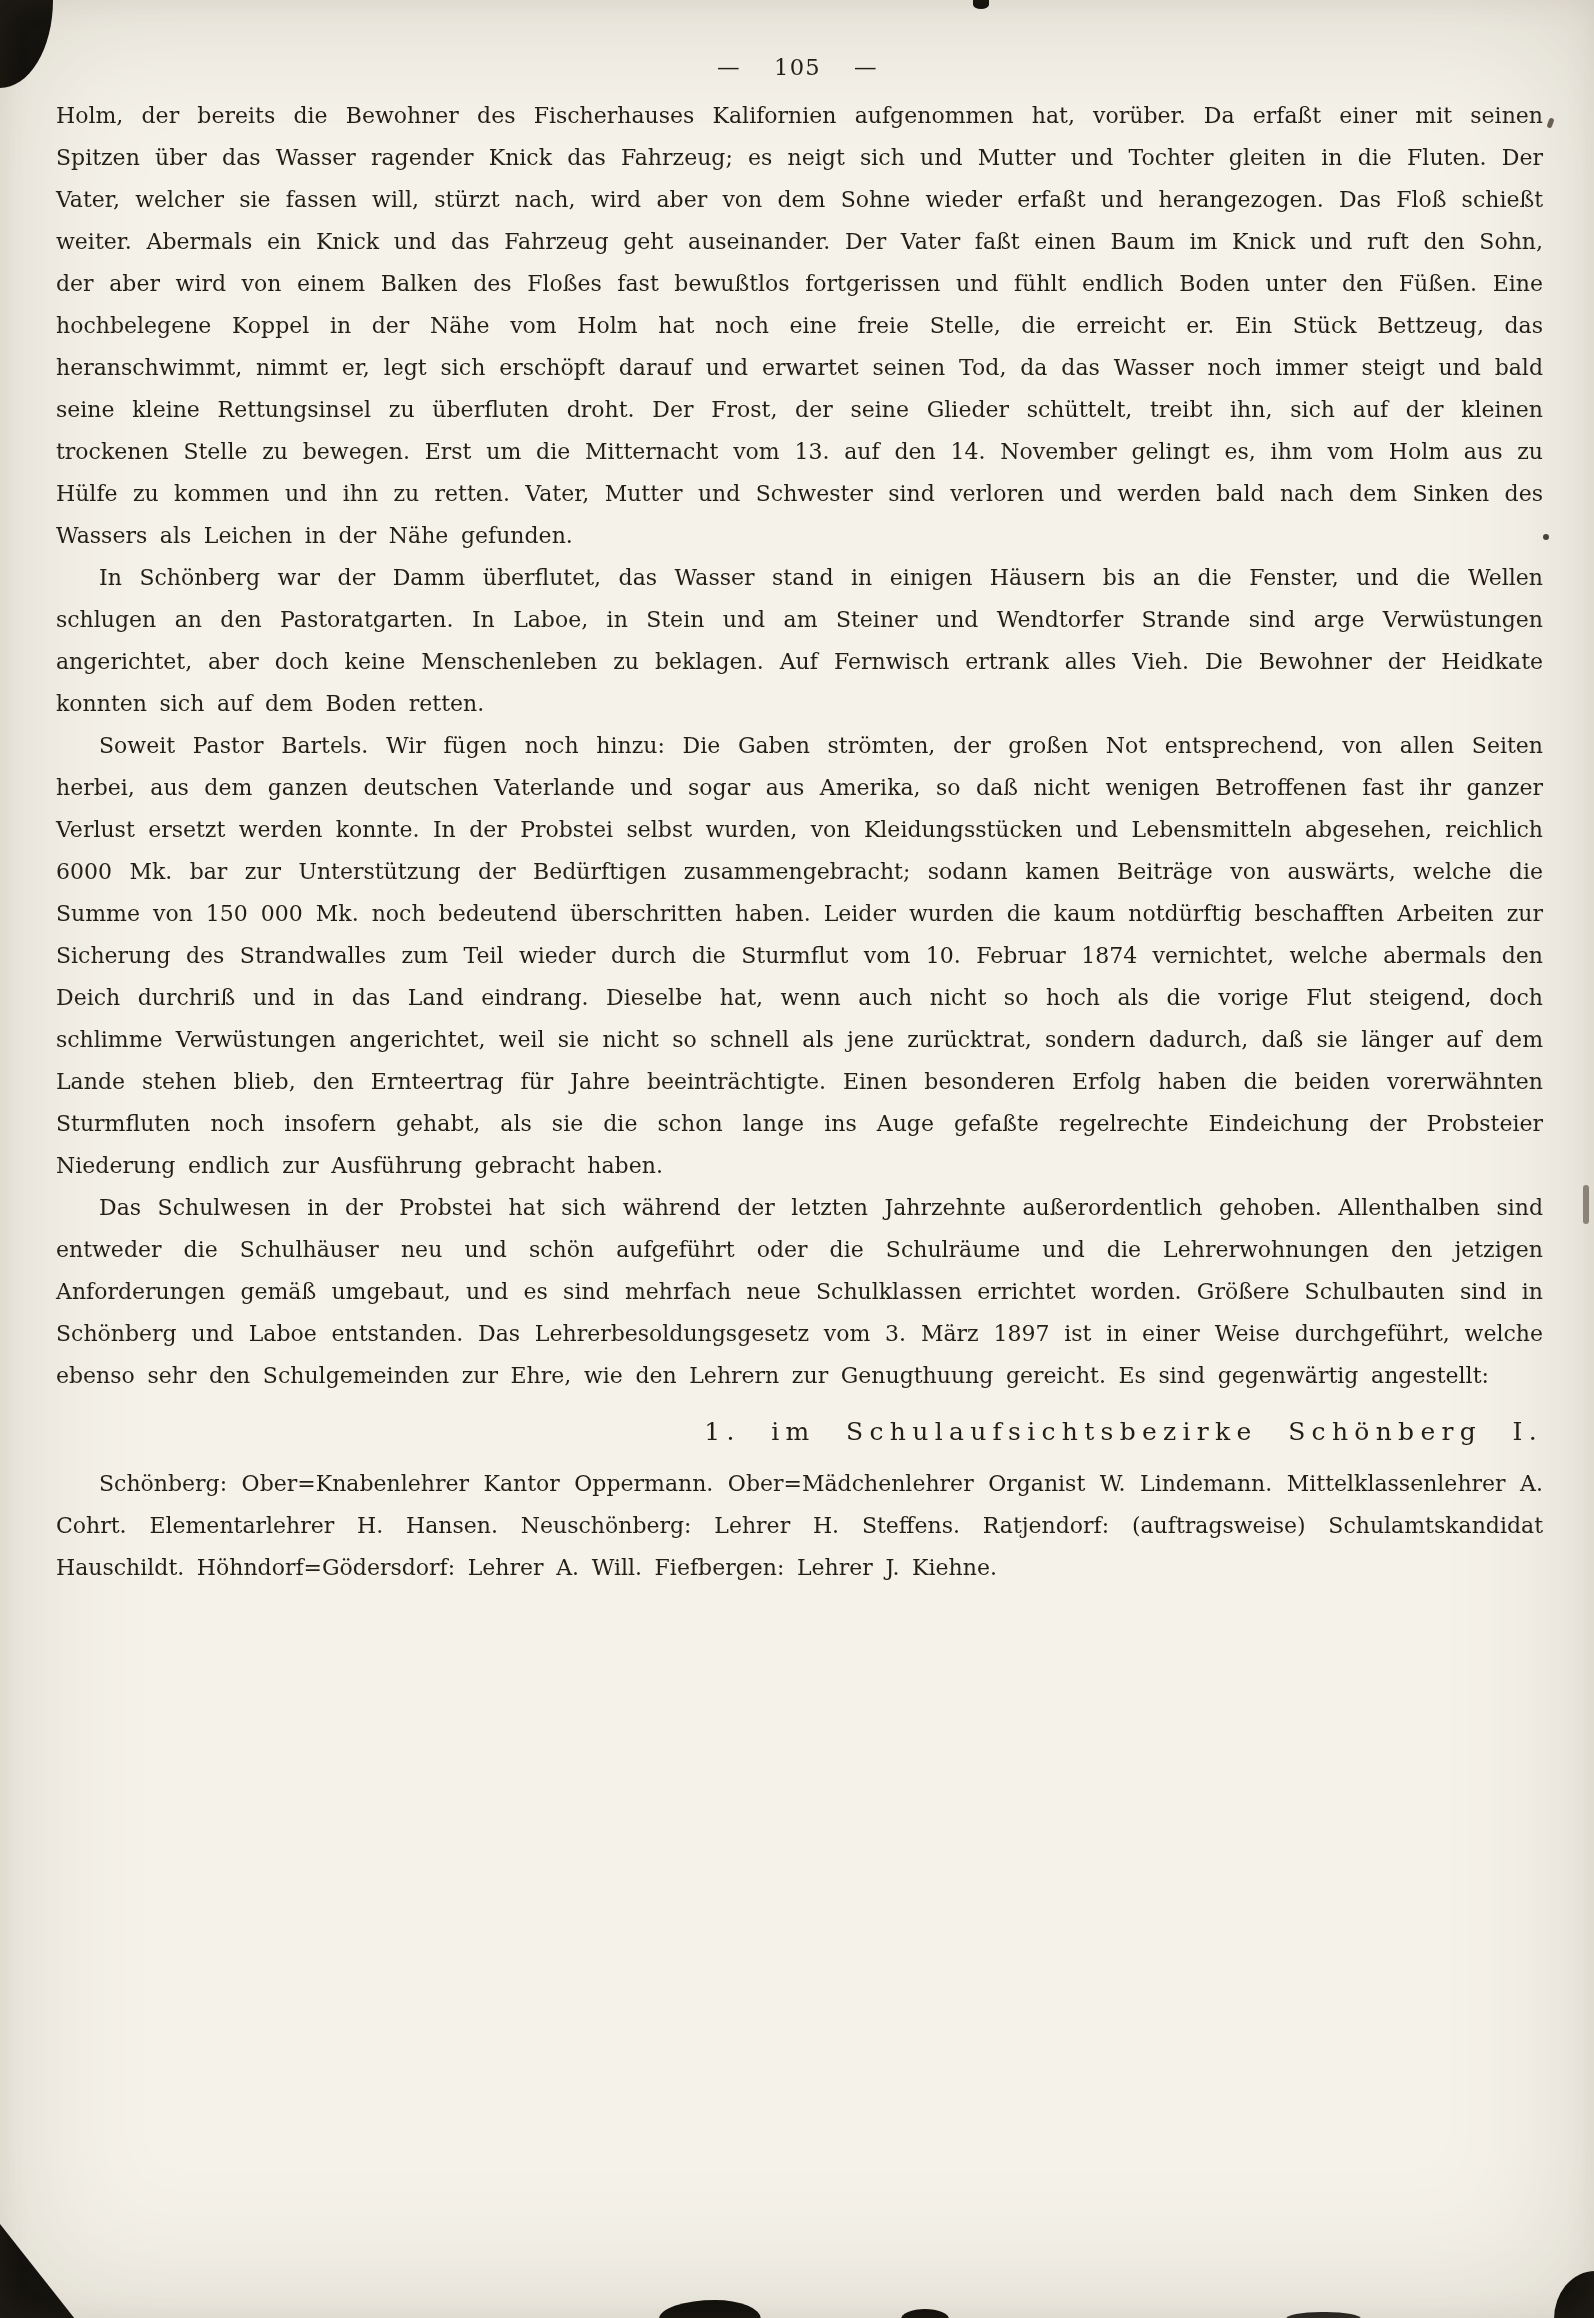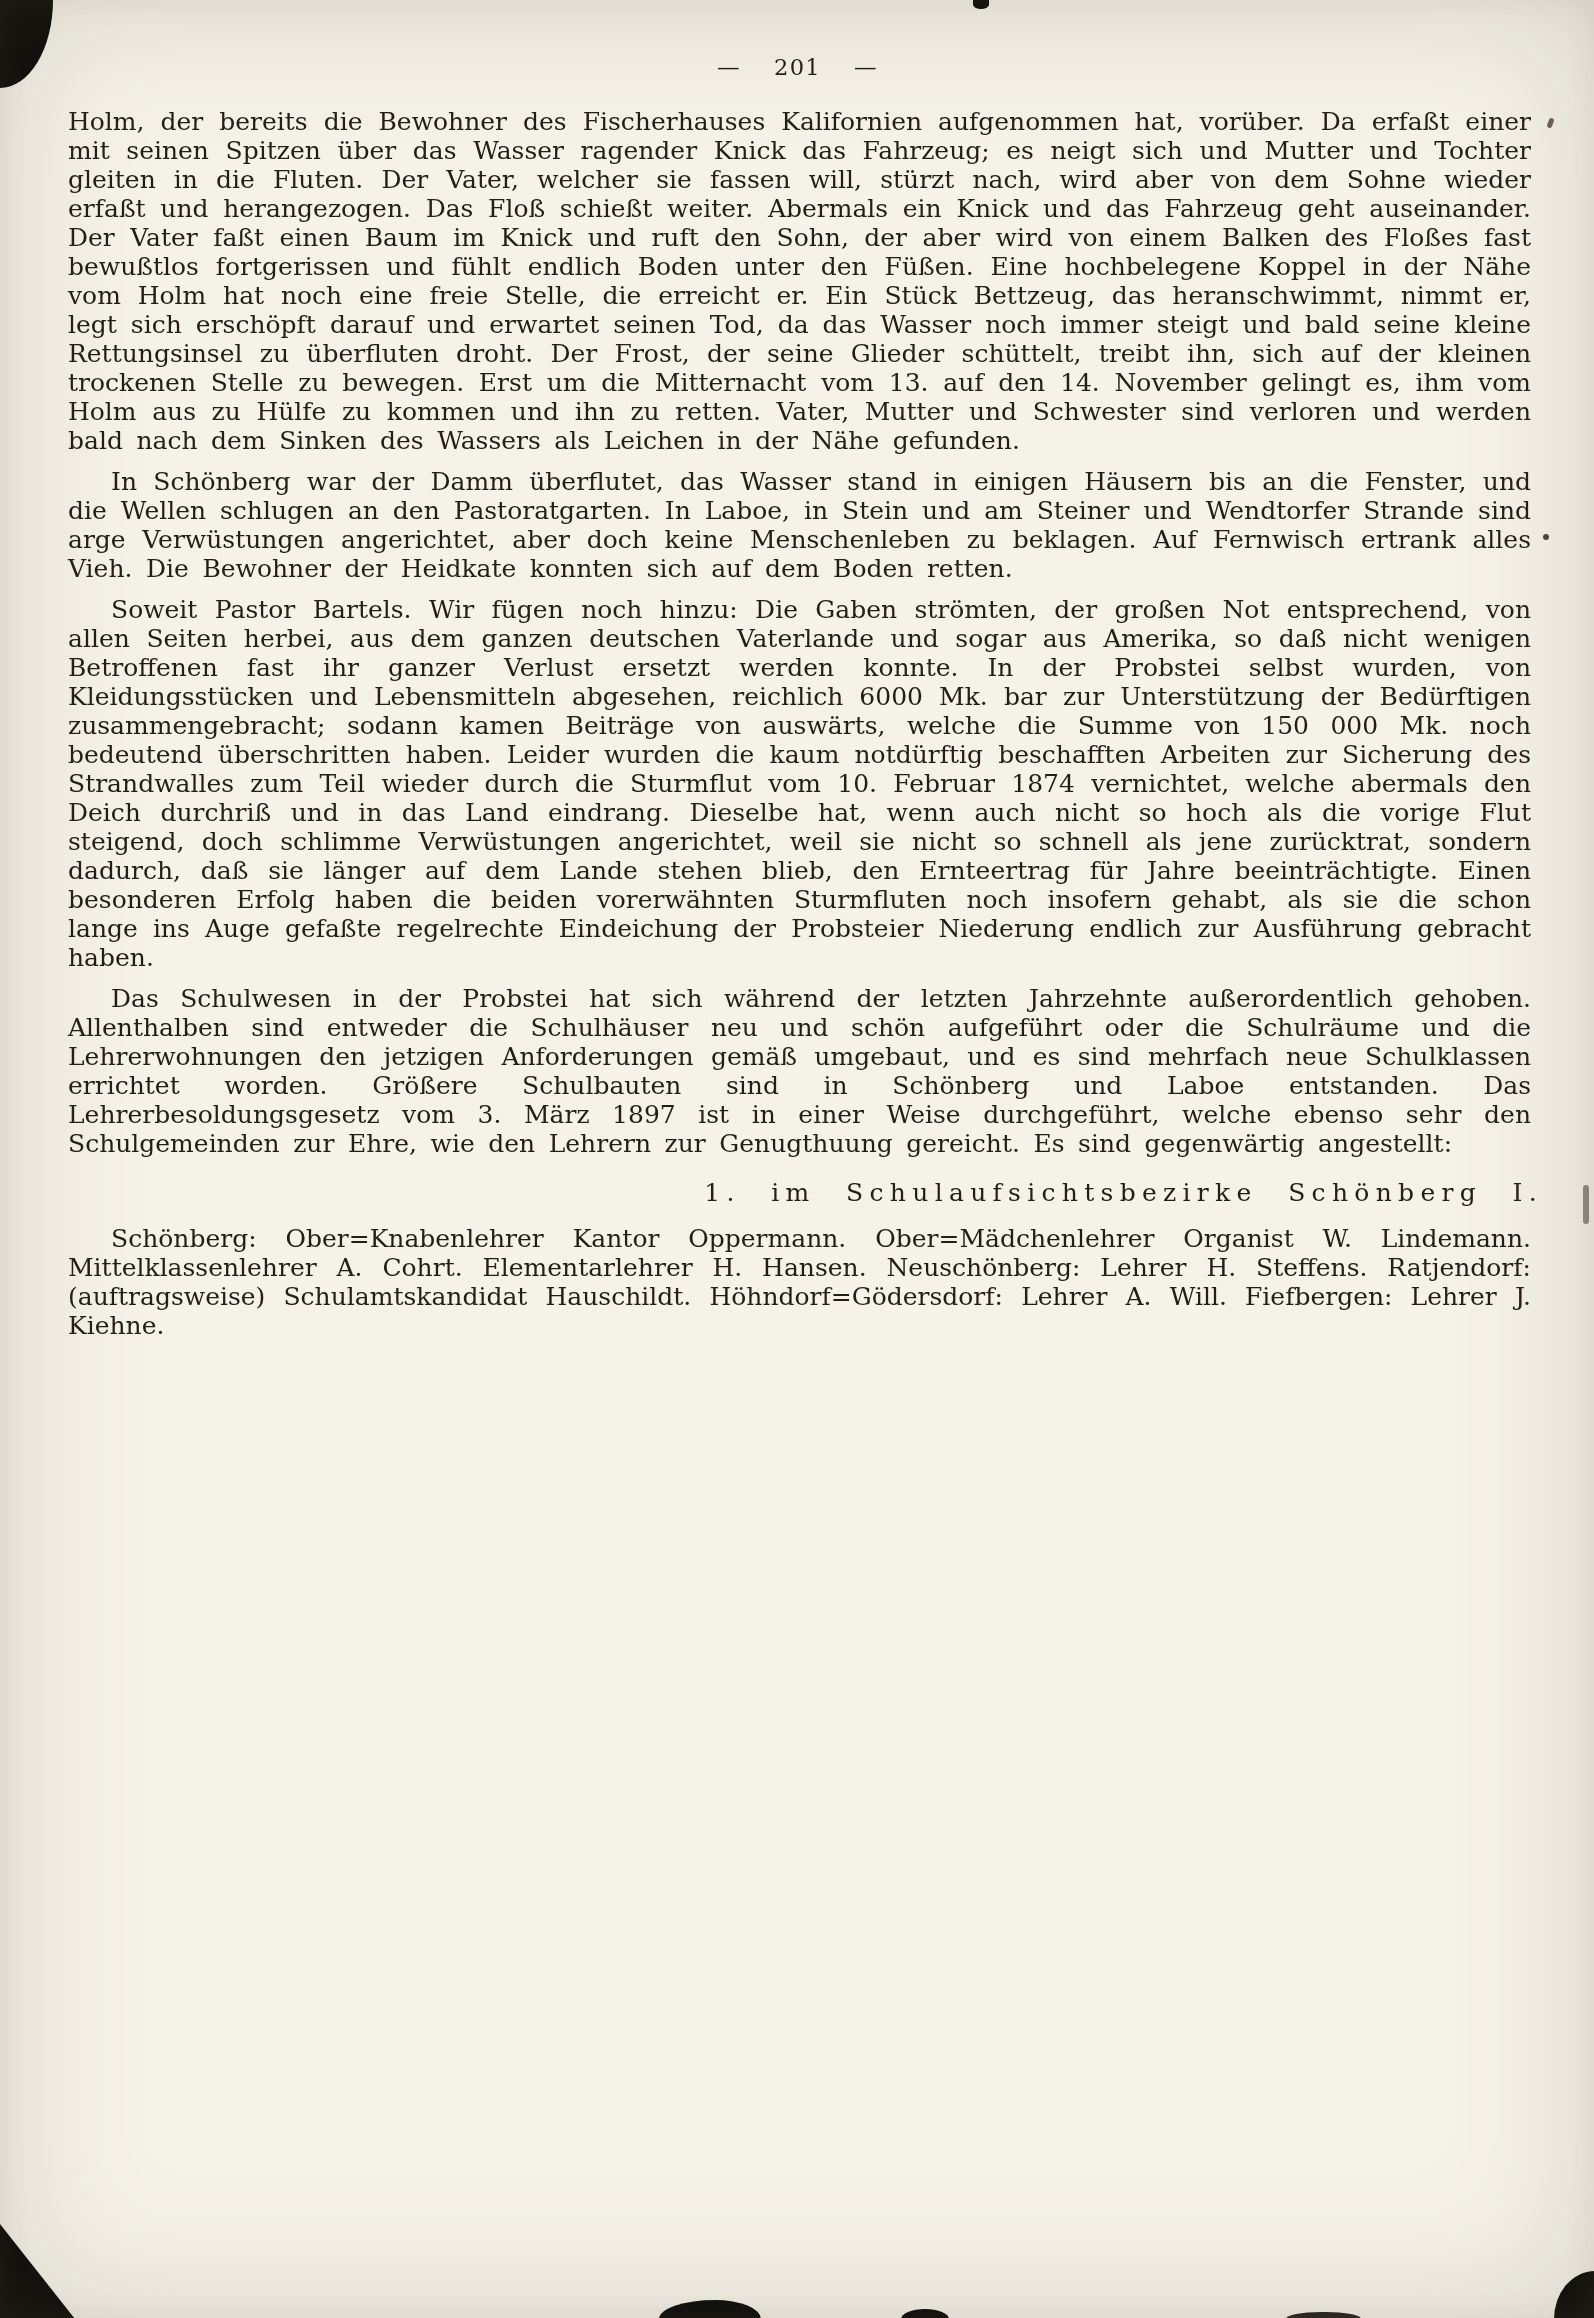--- a/index.html
+++ b/index.html
@@ -80,7 +80,7 @@
 
 <div class="pagenum-row">
   <span>—</span>
-  <span>201</span>
+  <span>105</span>
   <span>—</span>
 </div>
 

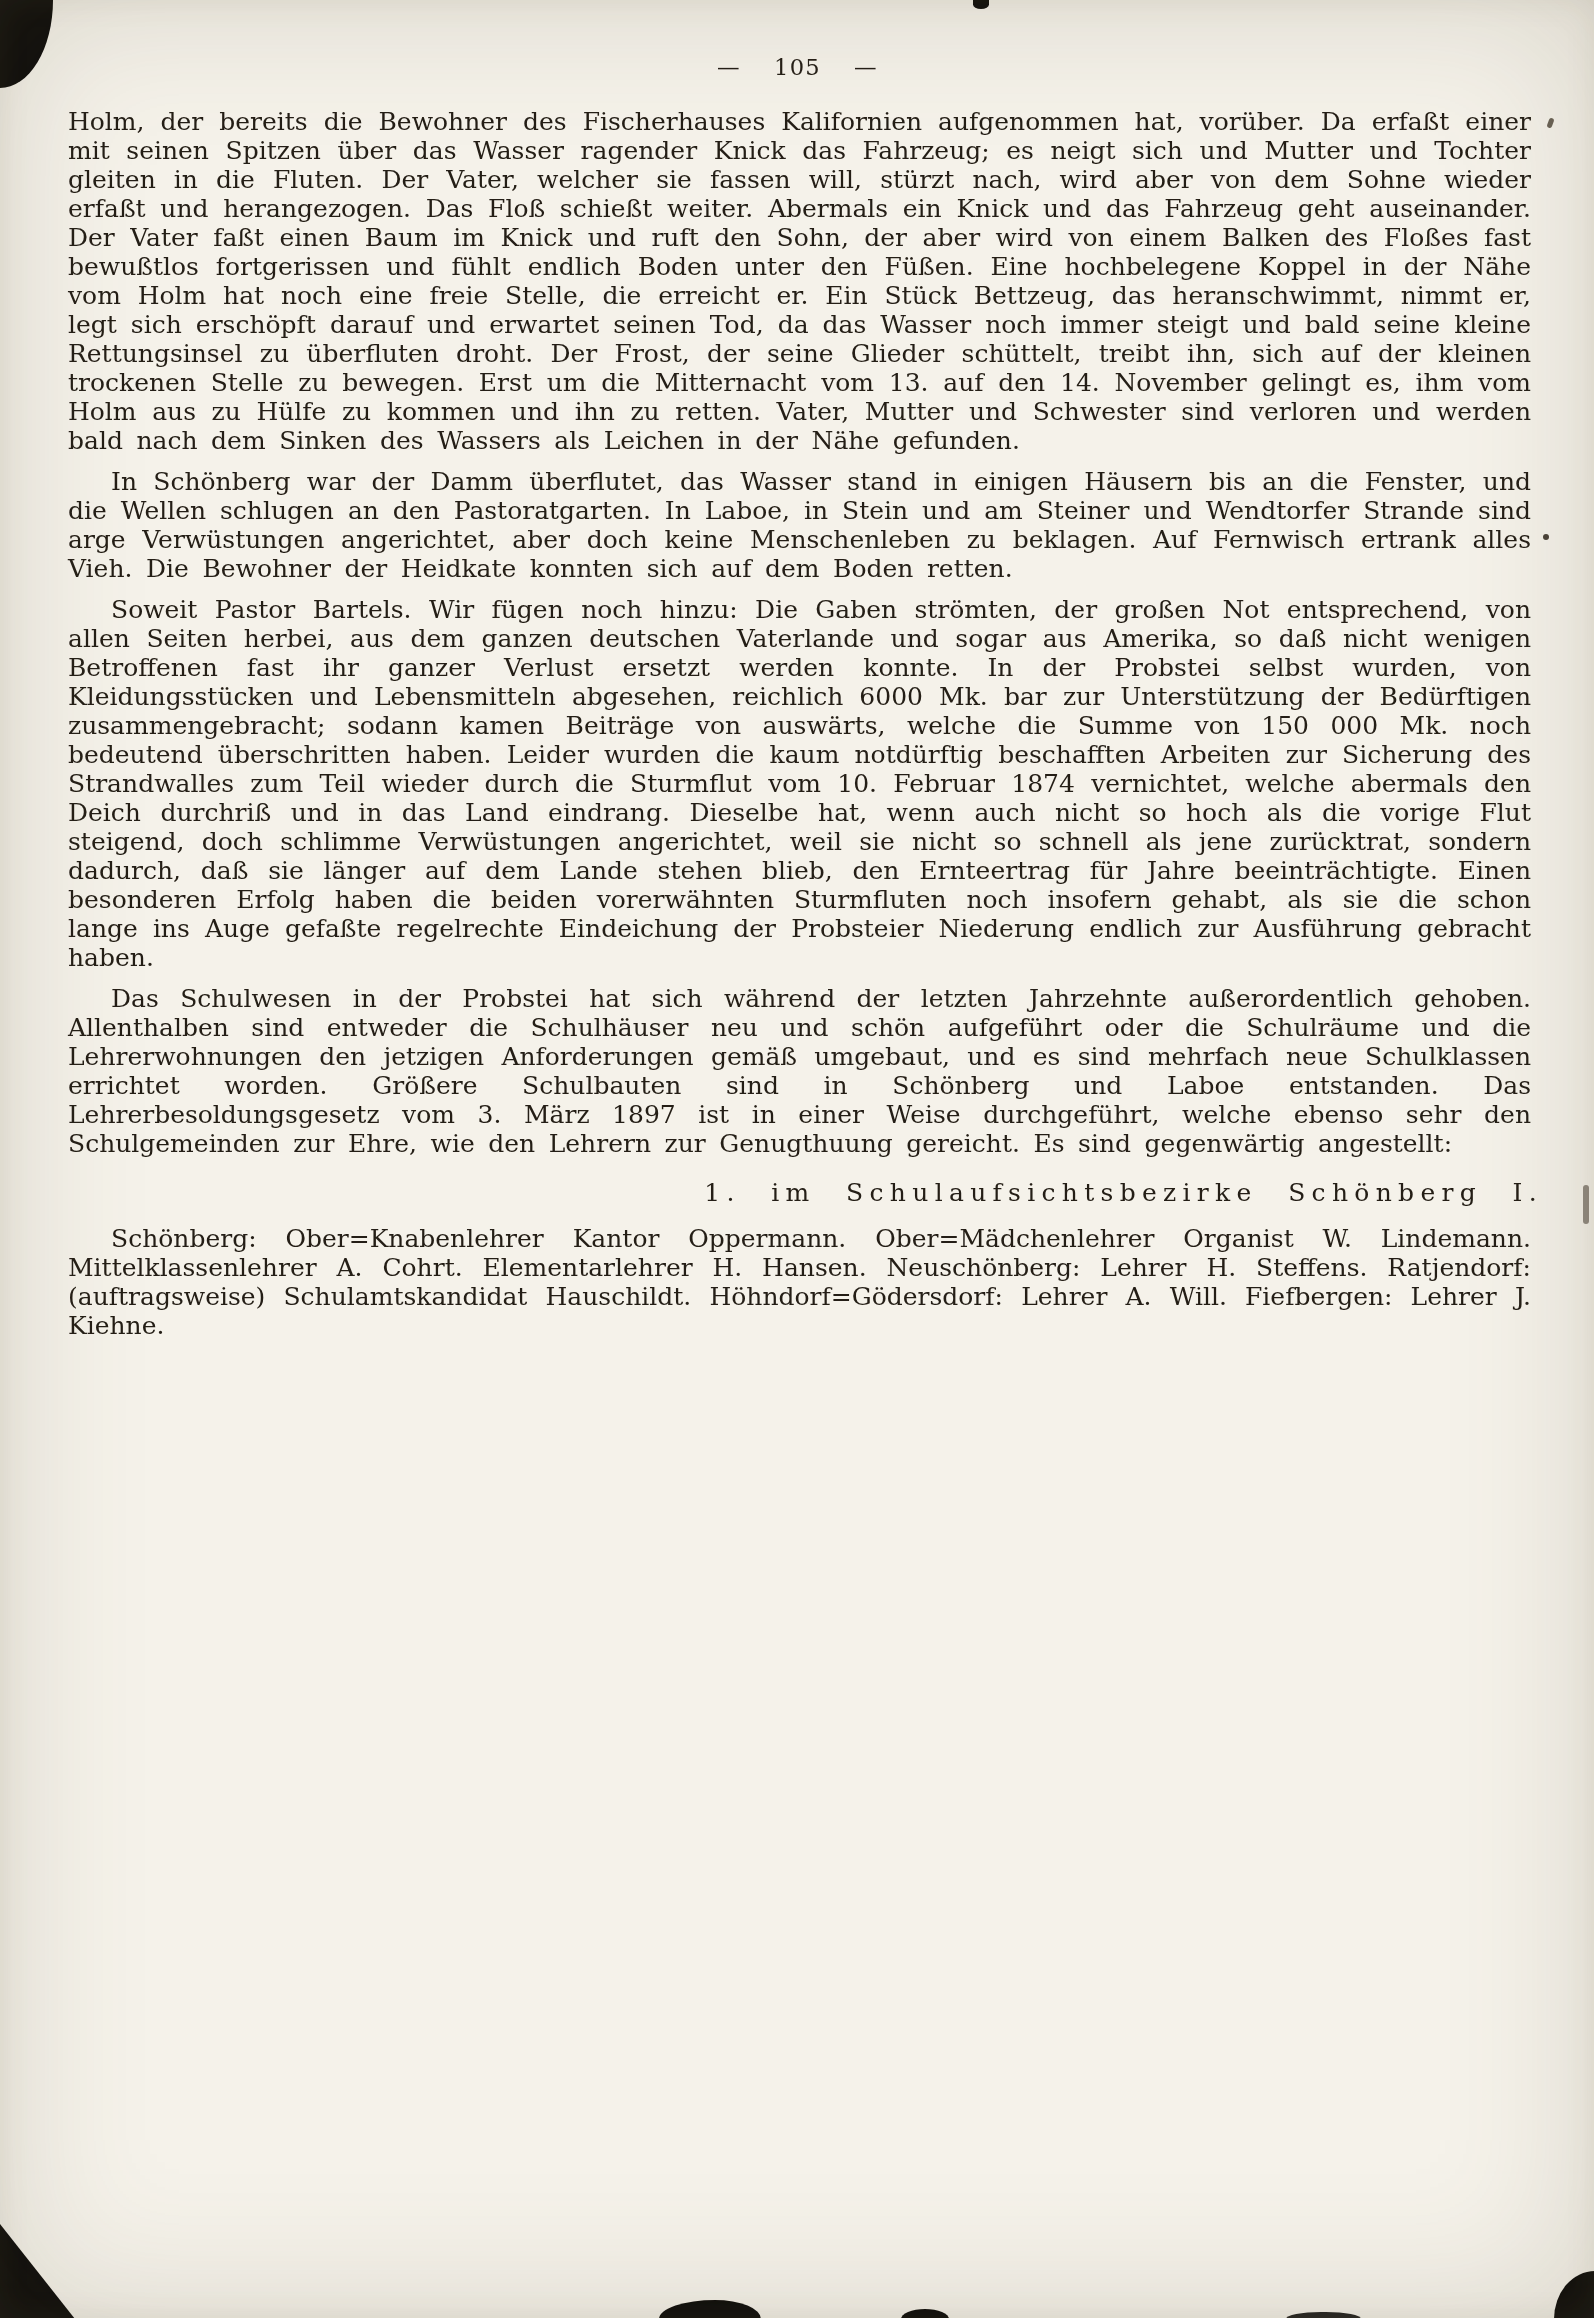--- a/index.html
+++ b/index.html
@@ -33,10 +33,10 @@
     width: 1487px;
   }
   p.body {
-    font-size: 25px;
-    line-height: 29px;
+    font-size: 22px;
+    line-height: 42px;
     text-align: justify;
-    margin: 12px;
+    margin: 0;
     word-spacing: 5.6px;
   }
   p.ind { text-indent: 43px; }

